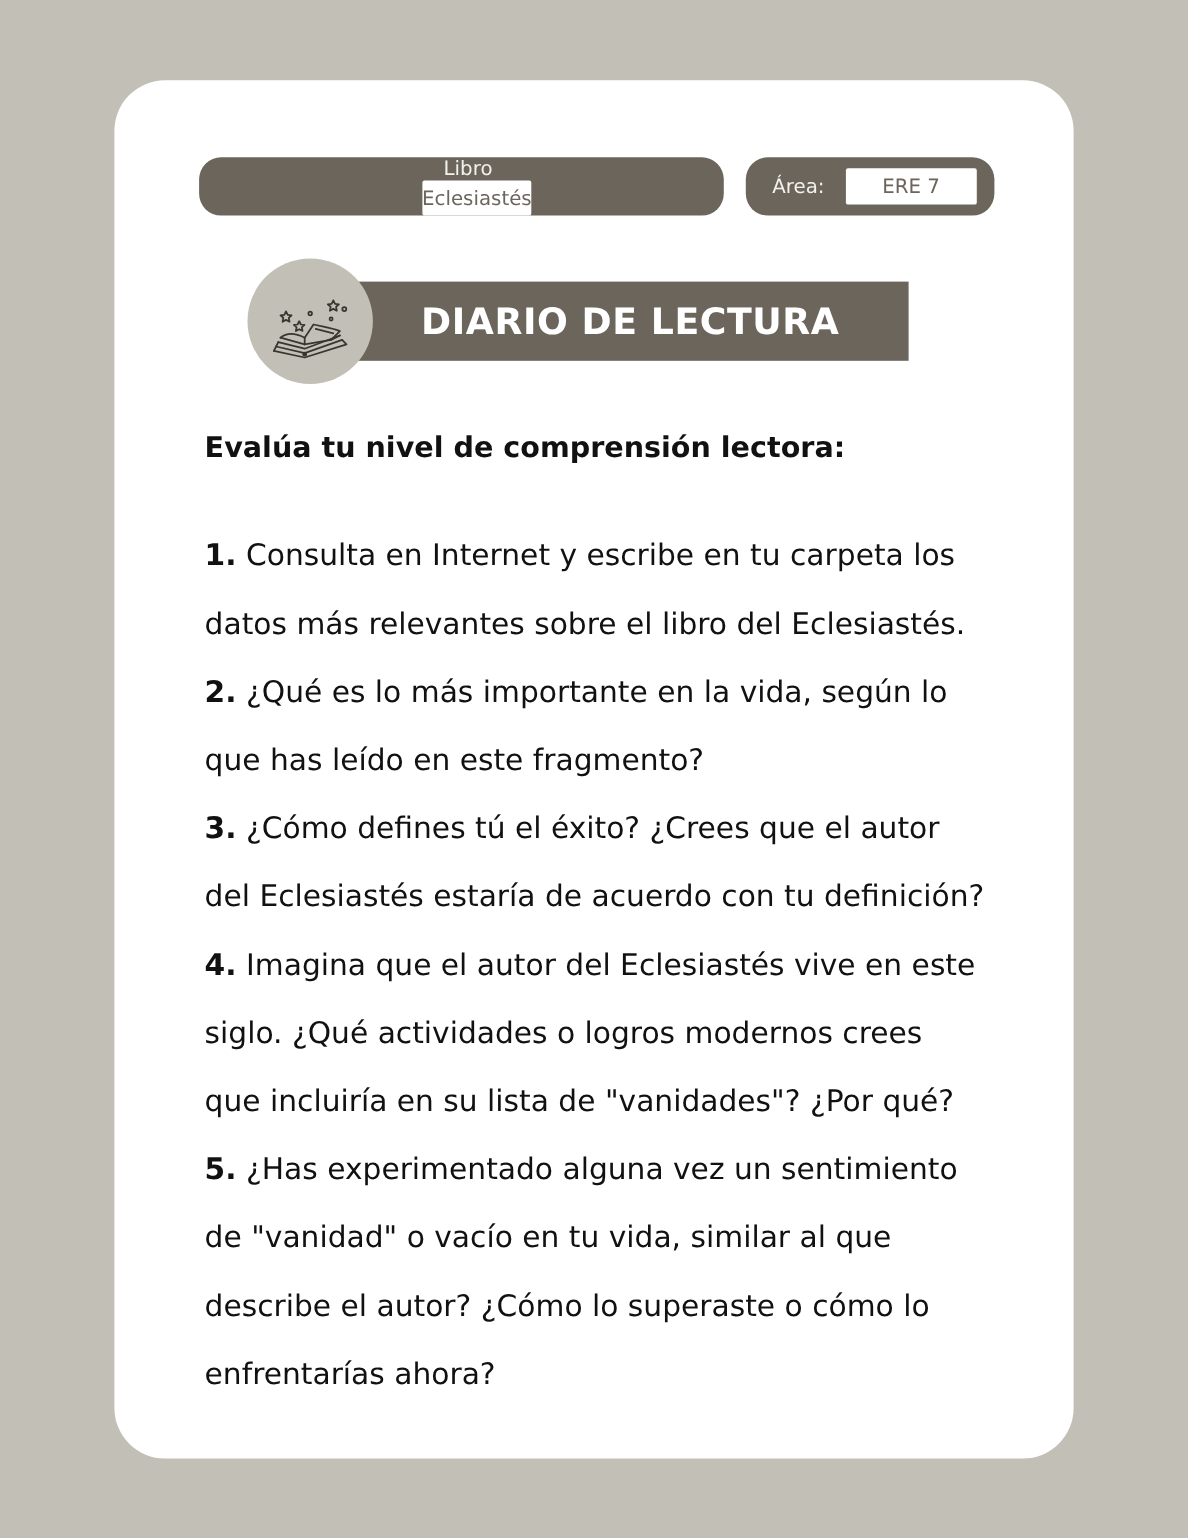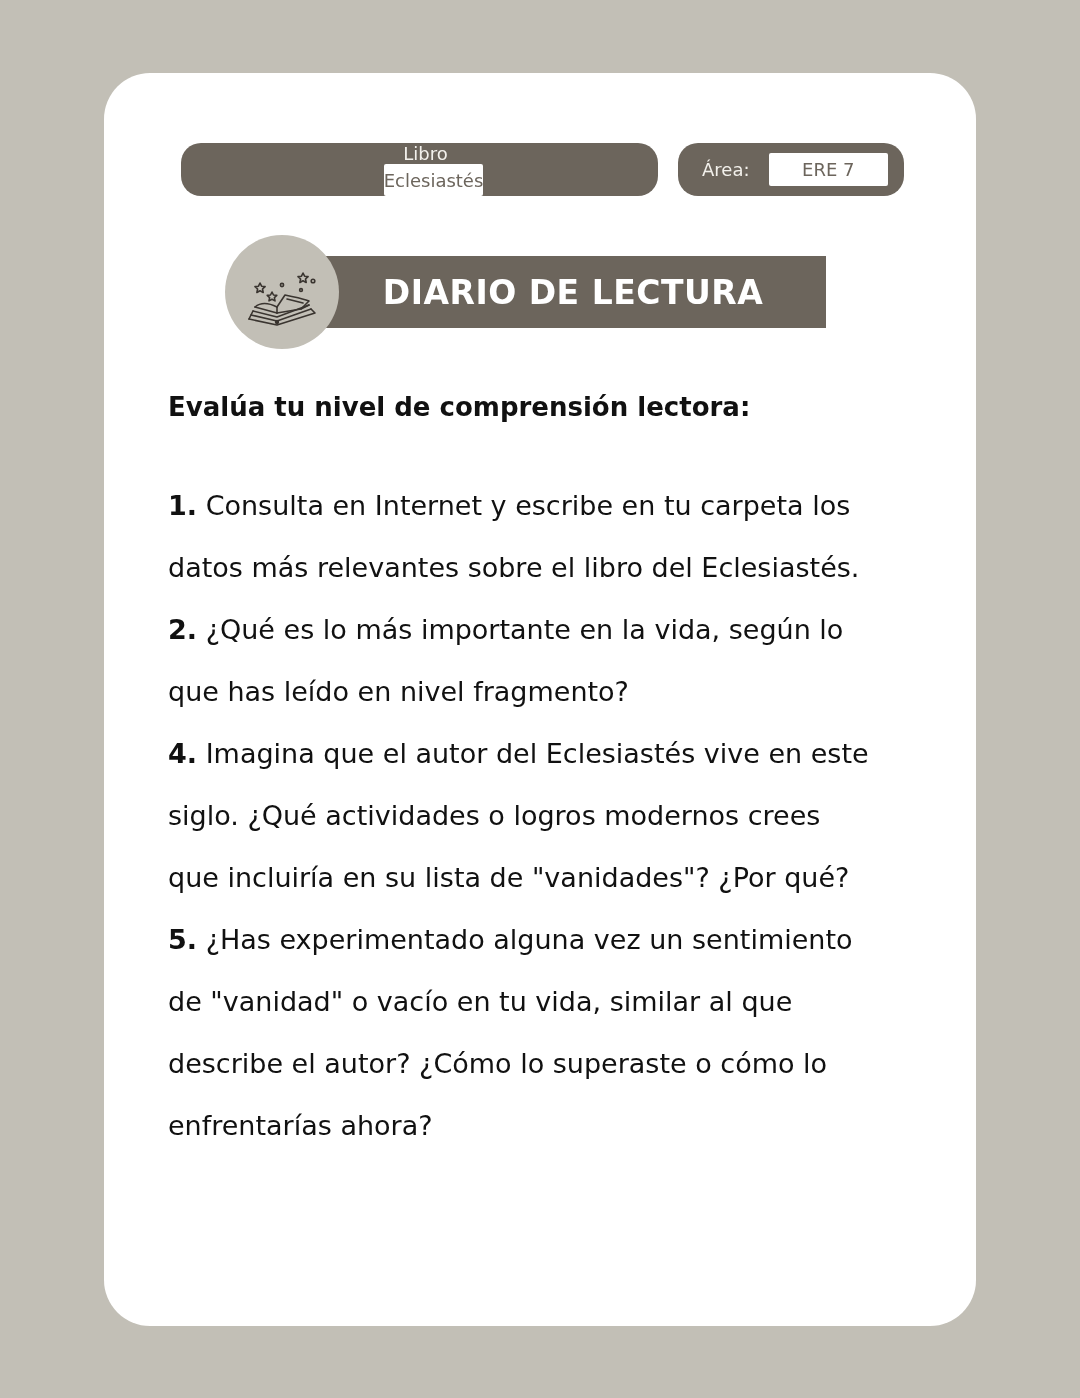--- a/index.html
+++ b/index.html
@@ -104,7 +104,7 @@
     }
     .content {
       position: absolute;
-      left: 168px;
+      left: 186px;
       top: 385px;
       width: 710px;
       color: #111111;

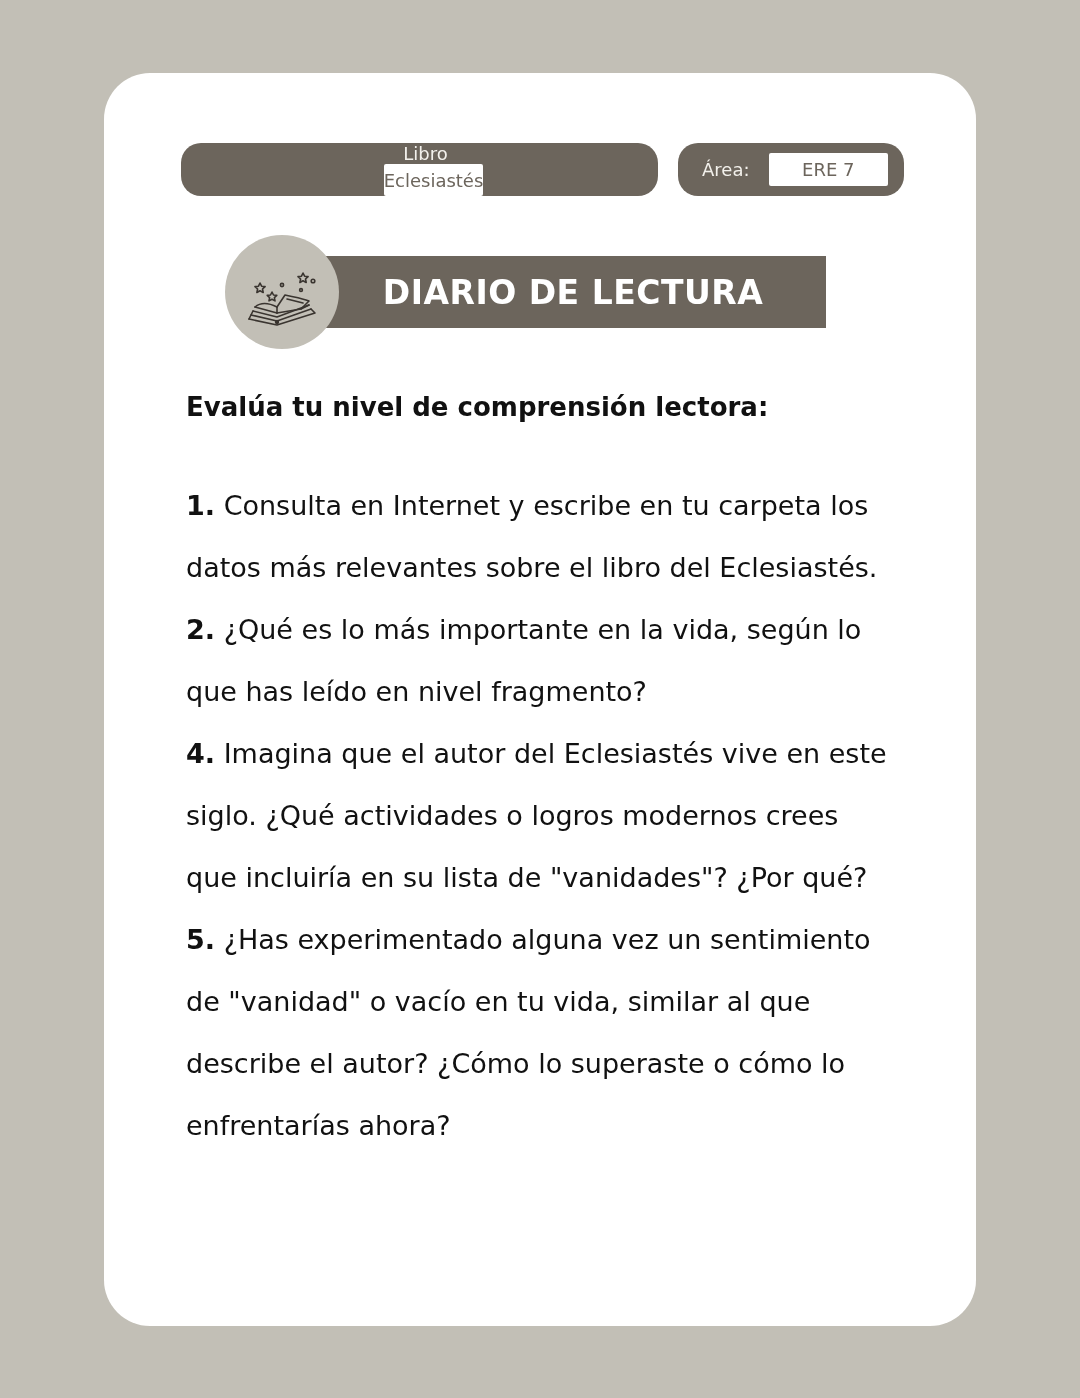--- a/index.html
+++ b/index.html
@@ -172,7 +172,7 @@
 
   <p class="question"><span class="q-num">1.</span><span> Consulta en Internet y escribe en tu carpeta los datos más relevantes sobre el libro del Eclesiastés.</span></p>
 
-  <p class="question"><span class="q-num">2.</span><span> ¿Qué es lo más importante en la vida, según lo que has leído en nivel fragmento?</span></p>
+  <p class="question"><span class="q-num">2.</span><span> ¿Qué es lo más importante en la vida, según lo que has leído en este fragmento?</span></p>
 
 
   <p class="question"><span class="q-num">4.</span><span> Imagina que el autor del Eclesiastés vive en este siglo. ¿Qué actividades o logros modernos crees que incluiría en su lista de "vanidades"? ¿Por qué?</span></p>

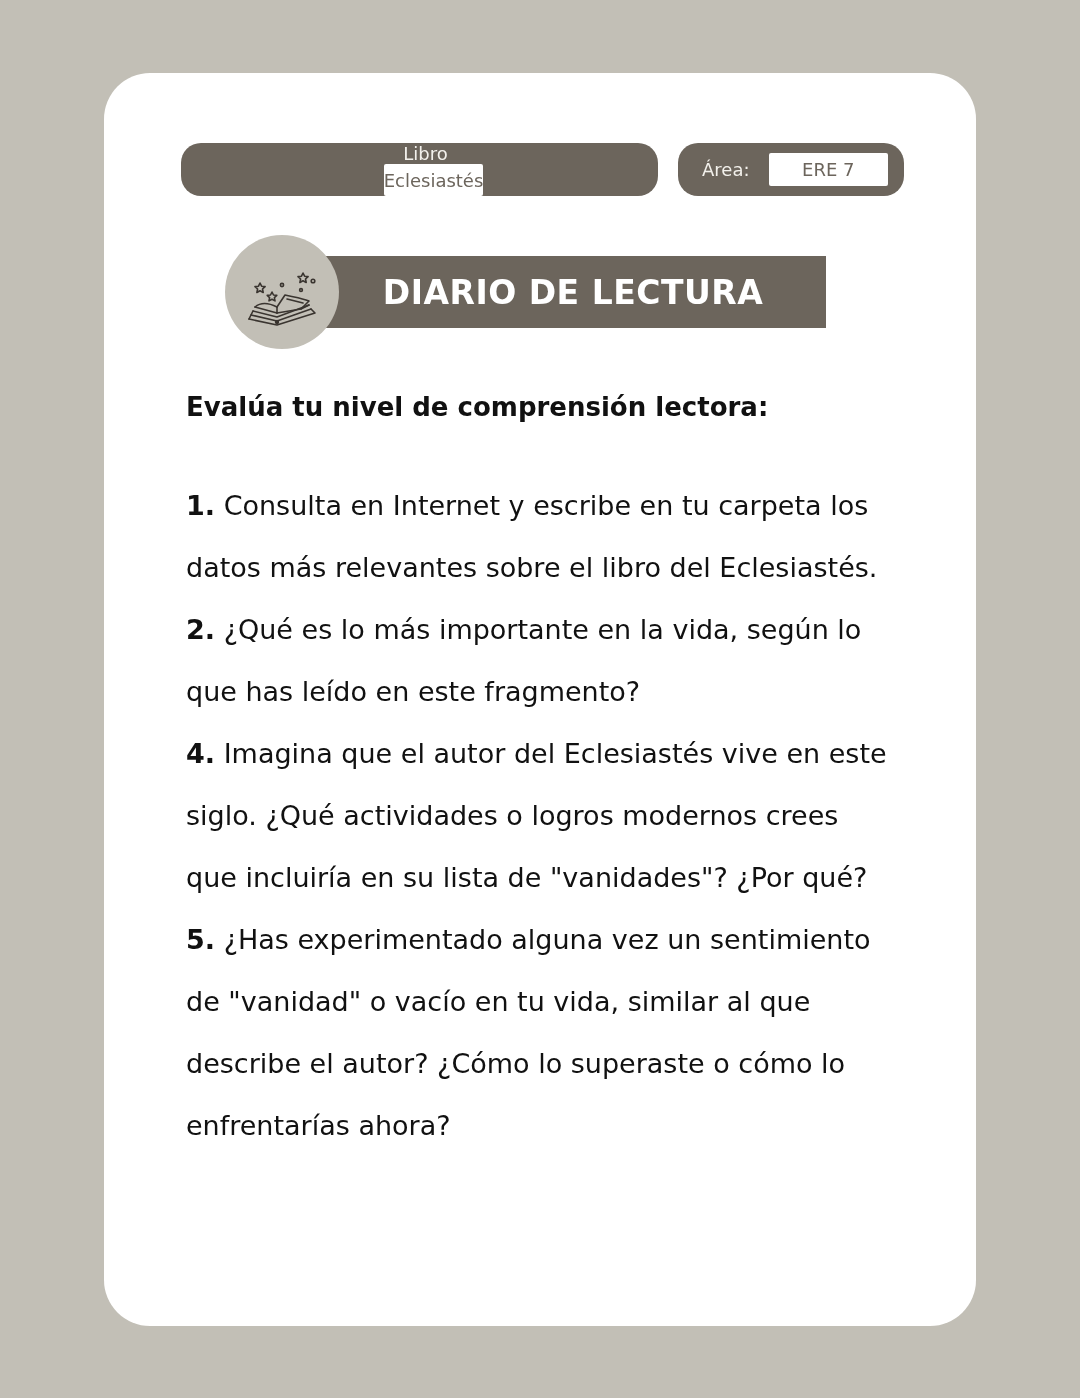--- a/index.html
+++ b/index.html
@@ -174,6 +174,7 @@
 
   <p class="question"><span class="q-num">2.</span><span> ¿Qué es lo más importante en la vida, según lo que has leído en este fragmento?</span></p>
 
+  <p class="question"><span class="q-num">3.</span><span> ¿Cómo defines tú el éxito? ¿Crees que el autor del Eclesiastés estaría de acuerdo con tu definición?</span></p>
 
   <p class="question"><span class="q-num">4.</span><span> Imagina que el autor del Eclesiastés vive en este siglo. ¿Qué actividades o logros modernos crees que incluiría en su lista de "vanidades"? ¿Por qué?</span></p>
 

